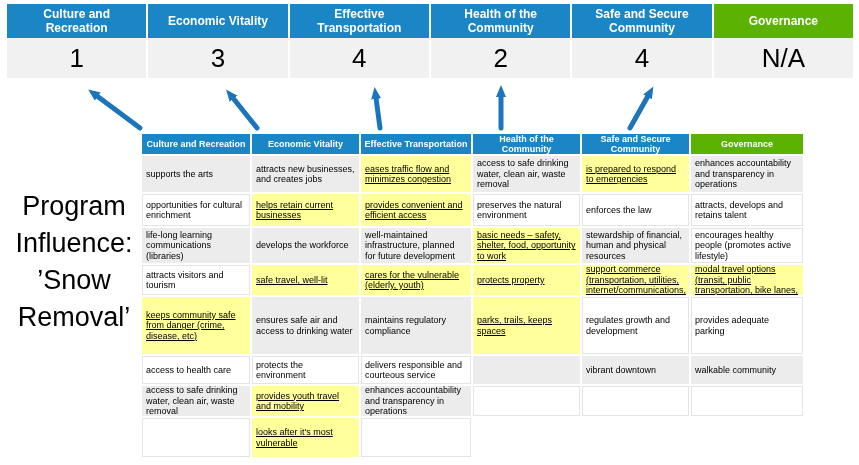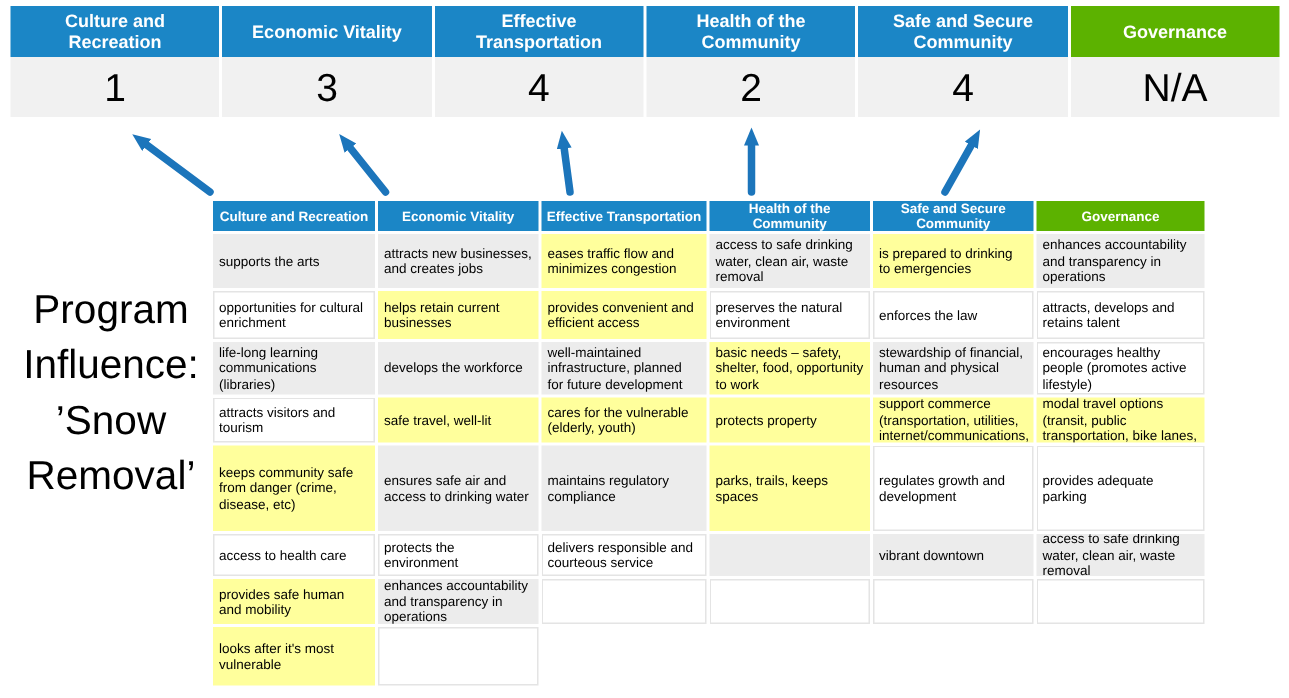--- a/index.html
+++ b/index.html
@@ -54,7 +54,7 @@
   }
   .cell.odd{background:var(--row-gray);}
   .cell.even{background:#ffffff;box-shadow:inset 0 0 0 1px #e4e4e4;}
-  .cell.hl{background:var(--hl);box-shadow:none;}
+  .cell.hl{background:var(--hl);box-shadow:none;text-decoration:underline;}
 </style>
 </head>
 <body>

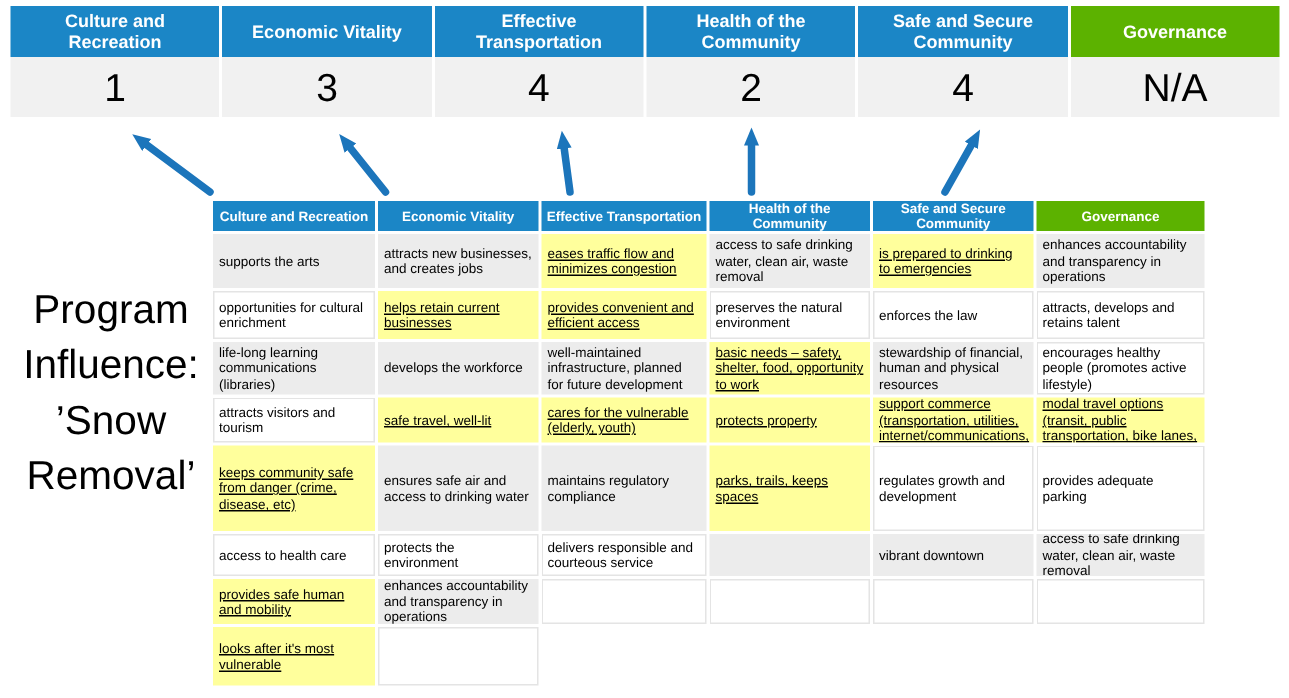--- a/index.html
+++ b/index.html
@@ -104,7 +104,7 @@
     <div class="cell odd">attracts new businesses, and creates jobs</div>
     <div class="cell odd hl">eases traffic flow and minimizes congestion</div>
     <div class="cell odd">access to safe drinking water, clean air, waste removal</div>
-    <div class="cell odd hl">is prepared to drinking to emergencies</div>
+    <div class="cell odd hl">is prepared to respond to emergencies</div>
     <div class="cell odd">enhances accountability and transparency in operations</div>
     <div class="cell even">opportunities for cultural enrichment</div>
     <div class="cell even hl">helps retain current businesses</div>

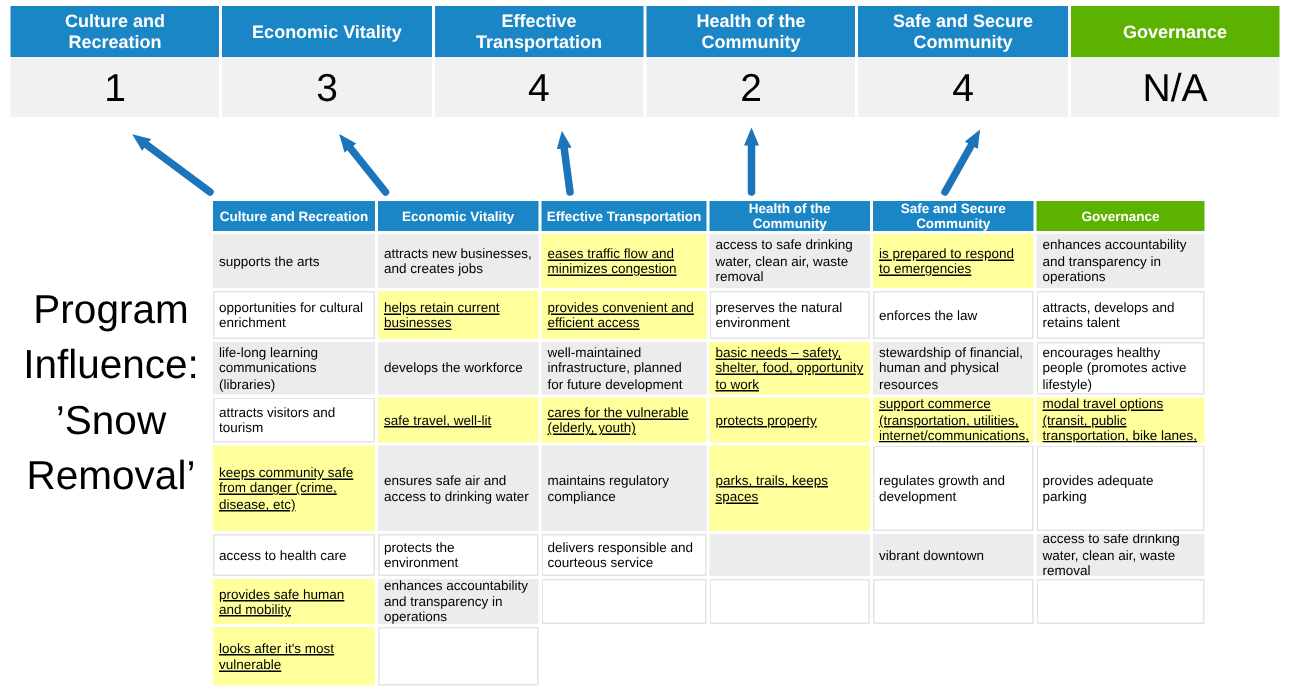--- a/index.html
+++ b/index.html
@@ -135,6 +135,7 @@
     <div class="cell even">delivers responsible and courteous service</div>
     <div class="cell odd"></div>
     <div class="cell odd">vibrant downtown</div>
+    <div class="cell odd">walkable community</div>
     <div class="cell odd">access to safe drinking water, clean air, waste removal</div>
     <div class="cell odd hl">provides safe human and mobility</div>
     <div class="cell odd">enhances accountability and transparency in operations</div>

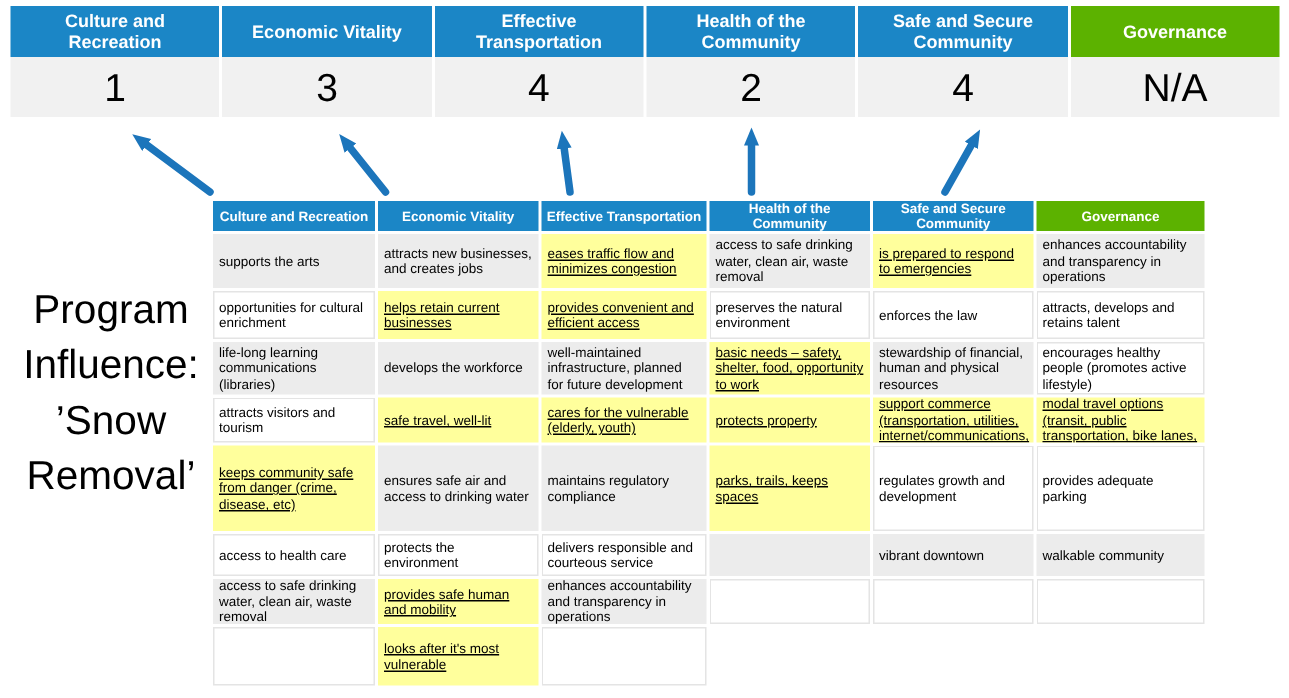--- a/index.html
+++ b/index.html
@@ -137,7 +137,7 @@
     <div class="cell odd">vibrant downtown</div>
     <div class="cell odd">walkable community</div>
     <div class="cell odd">access to safe drinking water, clean air, waste removal</div>
-    <div class="cell odd hl">provides safe human and mobility</div>
+    <div class="cell odd hl">provides youth travel and mobility</div>
     <div class="cell odd">enhances accountability and transparency in operations</div>
     <div class="cell even"></div>
     <div class="cell even"></div>

